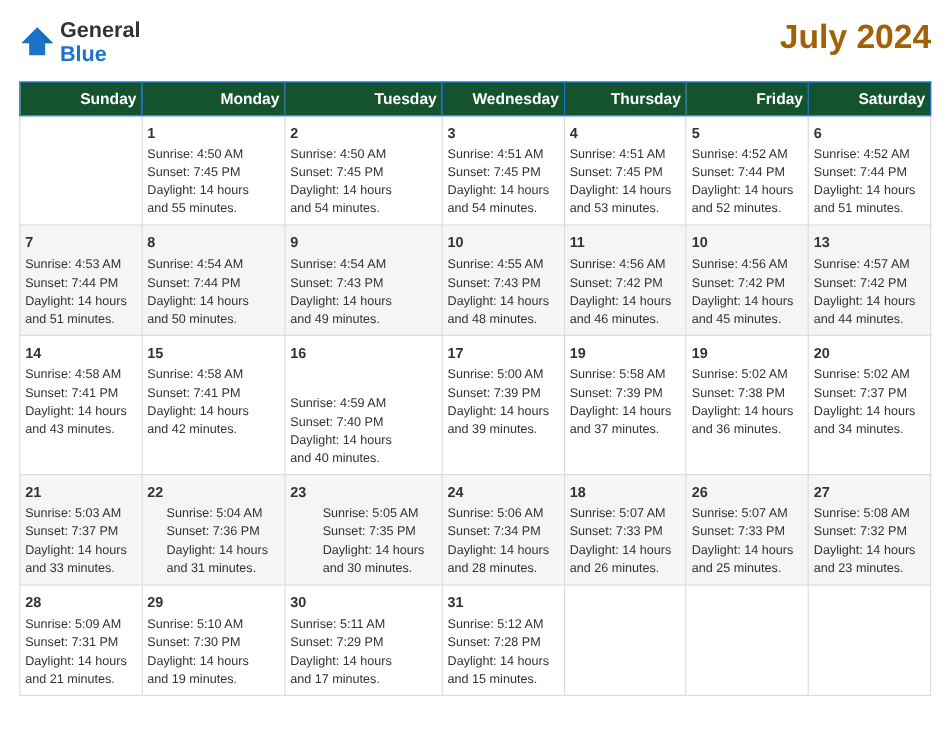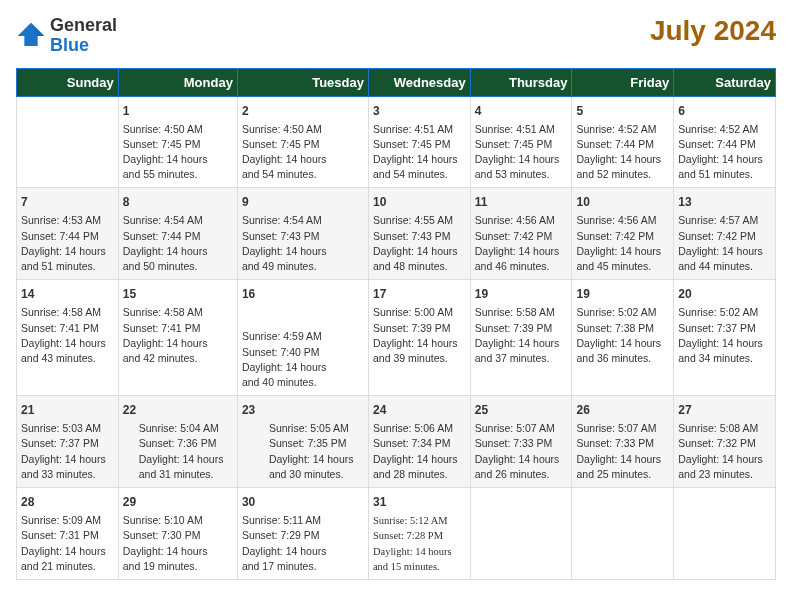--- a/index.html
+++ b/index.html
@@ -305,7 +305,7 @@
 and 28 minutes.</div>
         </td>
         <td>
-          <span class="day-number">25</span>
+          <span class="day-number">18</span>
           <div class="day-info" style="white-space: pre-line;">Sunrise: 5:07 AM
 Sunset: 7:33 PM
 Daylight: 14 hours

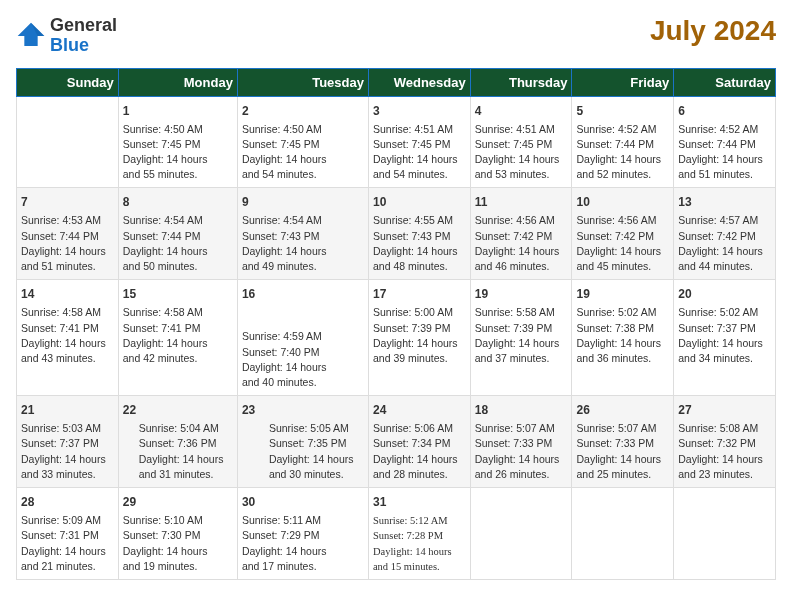--- a/index.html
+++ b/index.html
@@ -350,7 +350,7 @@
         </td>
         <td>
           <span class="day-number">31</span>
-          <div class="day-info" style="white-space: pre-line; font-family: Liberation Serif, serif;">Sunrise: 5:12 AM
+          <div class="day-info" style="white-space: pre-line;">Sunrise: 5:12 AM
 Sunset: 7:28 PM
 Daylight: 14 hours
 and 15 minutes.</div>

